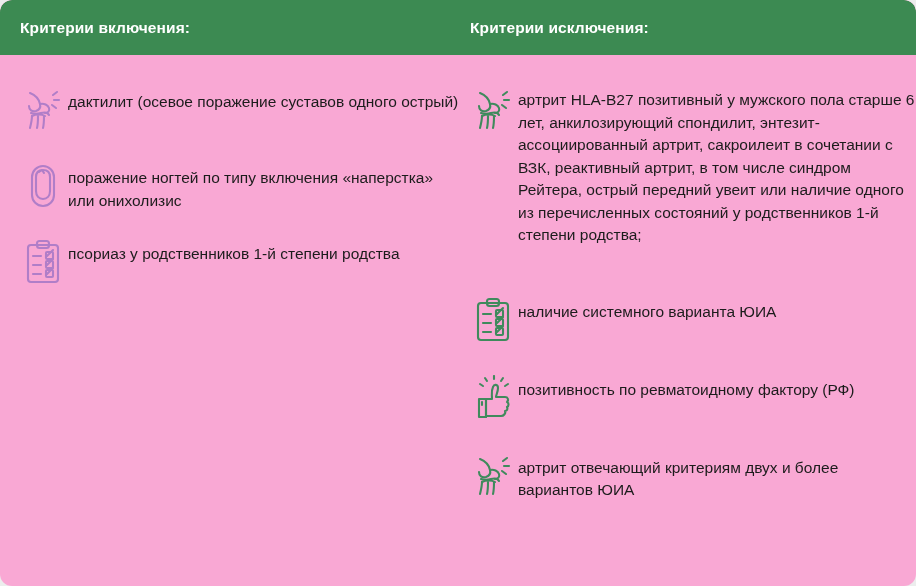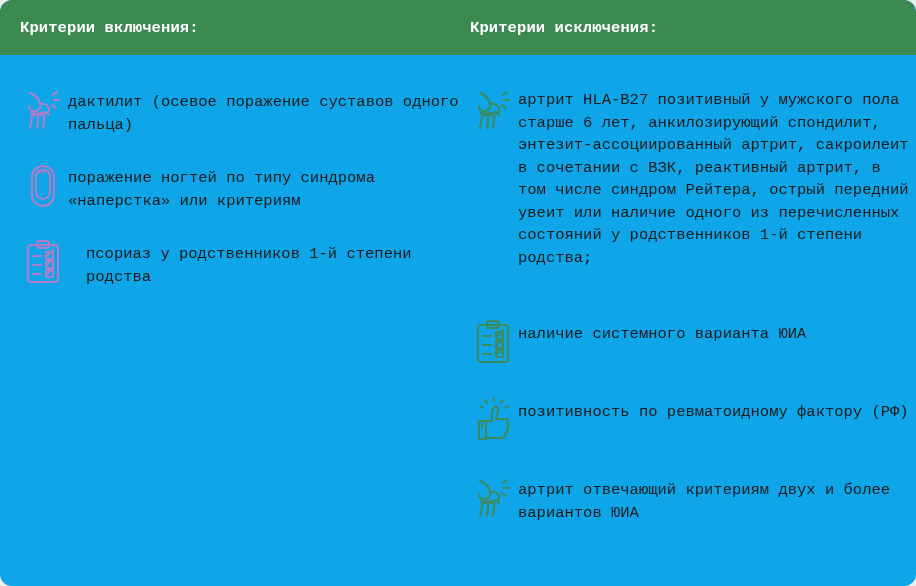--- a/index.html
+++ b/index.html
@@ -21,10 +21,9 @@
     position: relative;
     width: 916px;
     height: 586px;
-    background: #0ea5e9;
+    background: #f9a8d4;
     border-radius: 12px;
     overflow: hidden;
-    font-family: Liberation Mono, monospace;
   }
 
   

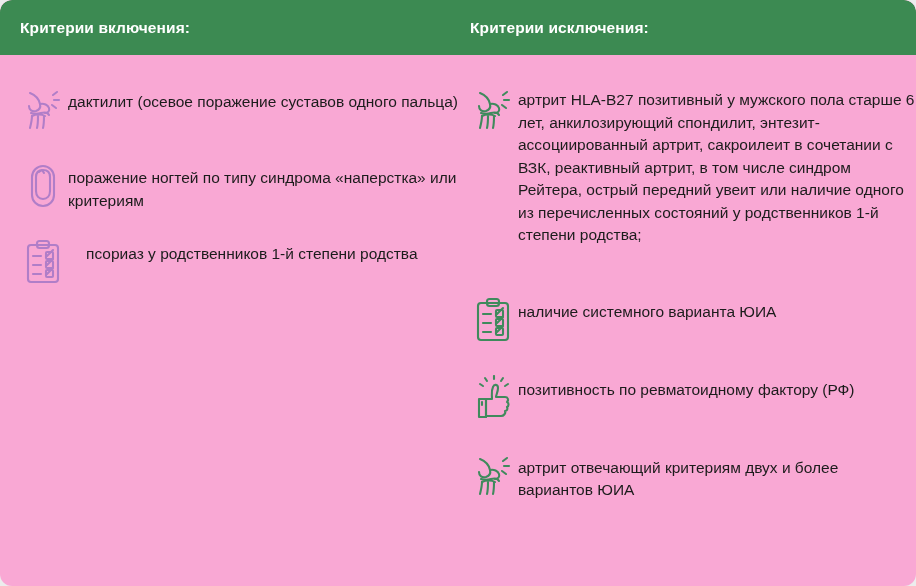--- a/index.html
+++ b/index.html
@@ -130,7 +130,7 @@
             <path d="M29 18 L33 21"></path>
           </svg>
         </span>
-        <span class="item-text">дактилит (осевое поражение суставов одного пальца)</span>
+        <span class="item-text">дактилит (осевое поражение суставов одного острый)</span>
       </div>
 
       <div class="item">

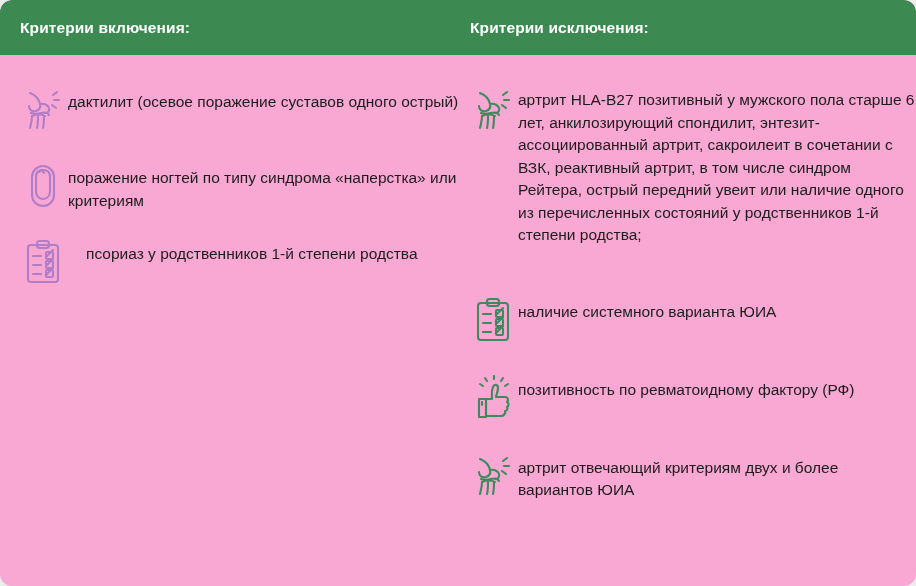--- a/index.html
+++ b/index.html
@@ -141,7 +141,7 @@
             <path d="M16 9 L19 7 L21 10"></path>
           </svg>
         </span>
-        <span class="item-text">поражение ногтей по типу синдрома «наперстка» или критериям</span>
+        <span class="item-text">поражение ногтей по типу включения «наперстка» или онихолизис</span>
       </div>
 
       <div class="item">

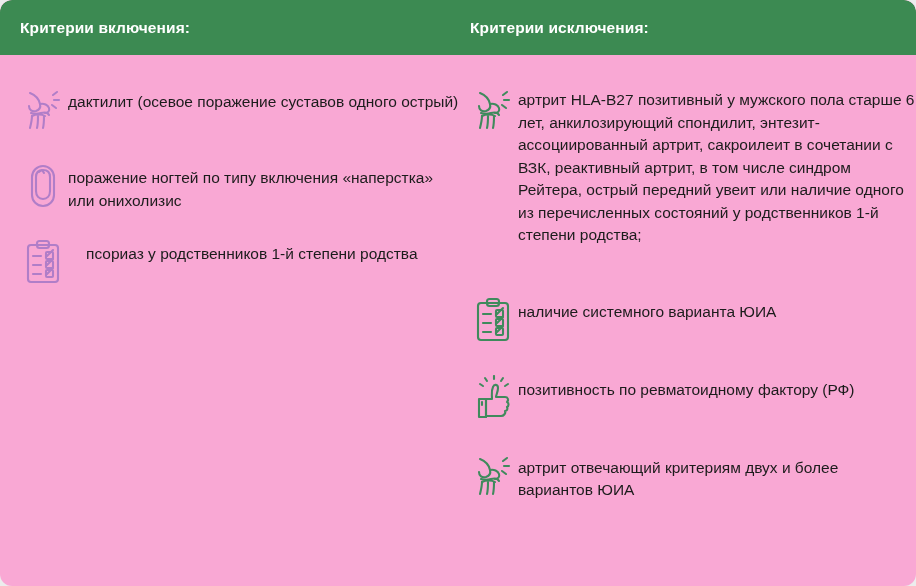--- a/index.html
+++ b/index.html
@@ -92,7 +92,7 @@
 
   
   .column.left  .item { margin-bottom: 24px; }
-  .column.left  .item:last-child { margin-bottom: 0; gap: 18px; }
+  .column.left  .item:last-child { margin-bottom: 0; }
 
   
   .column.right .item { margin-bottom: 26px; }

